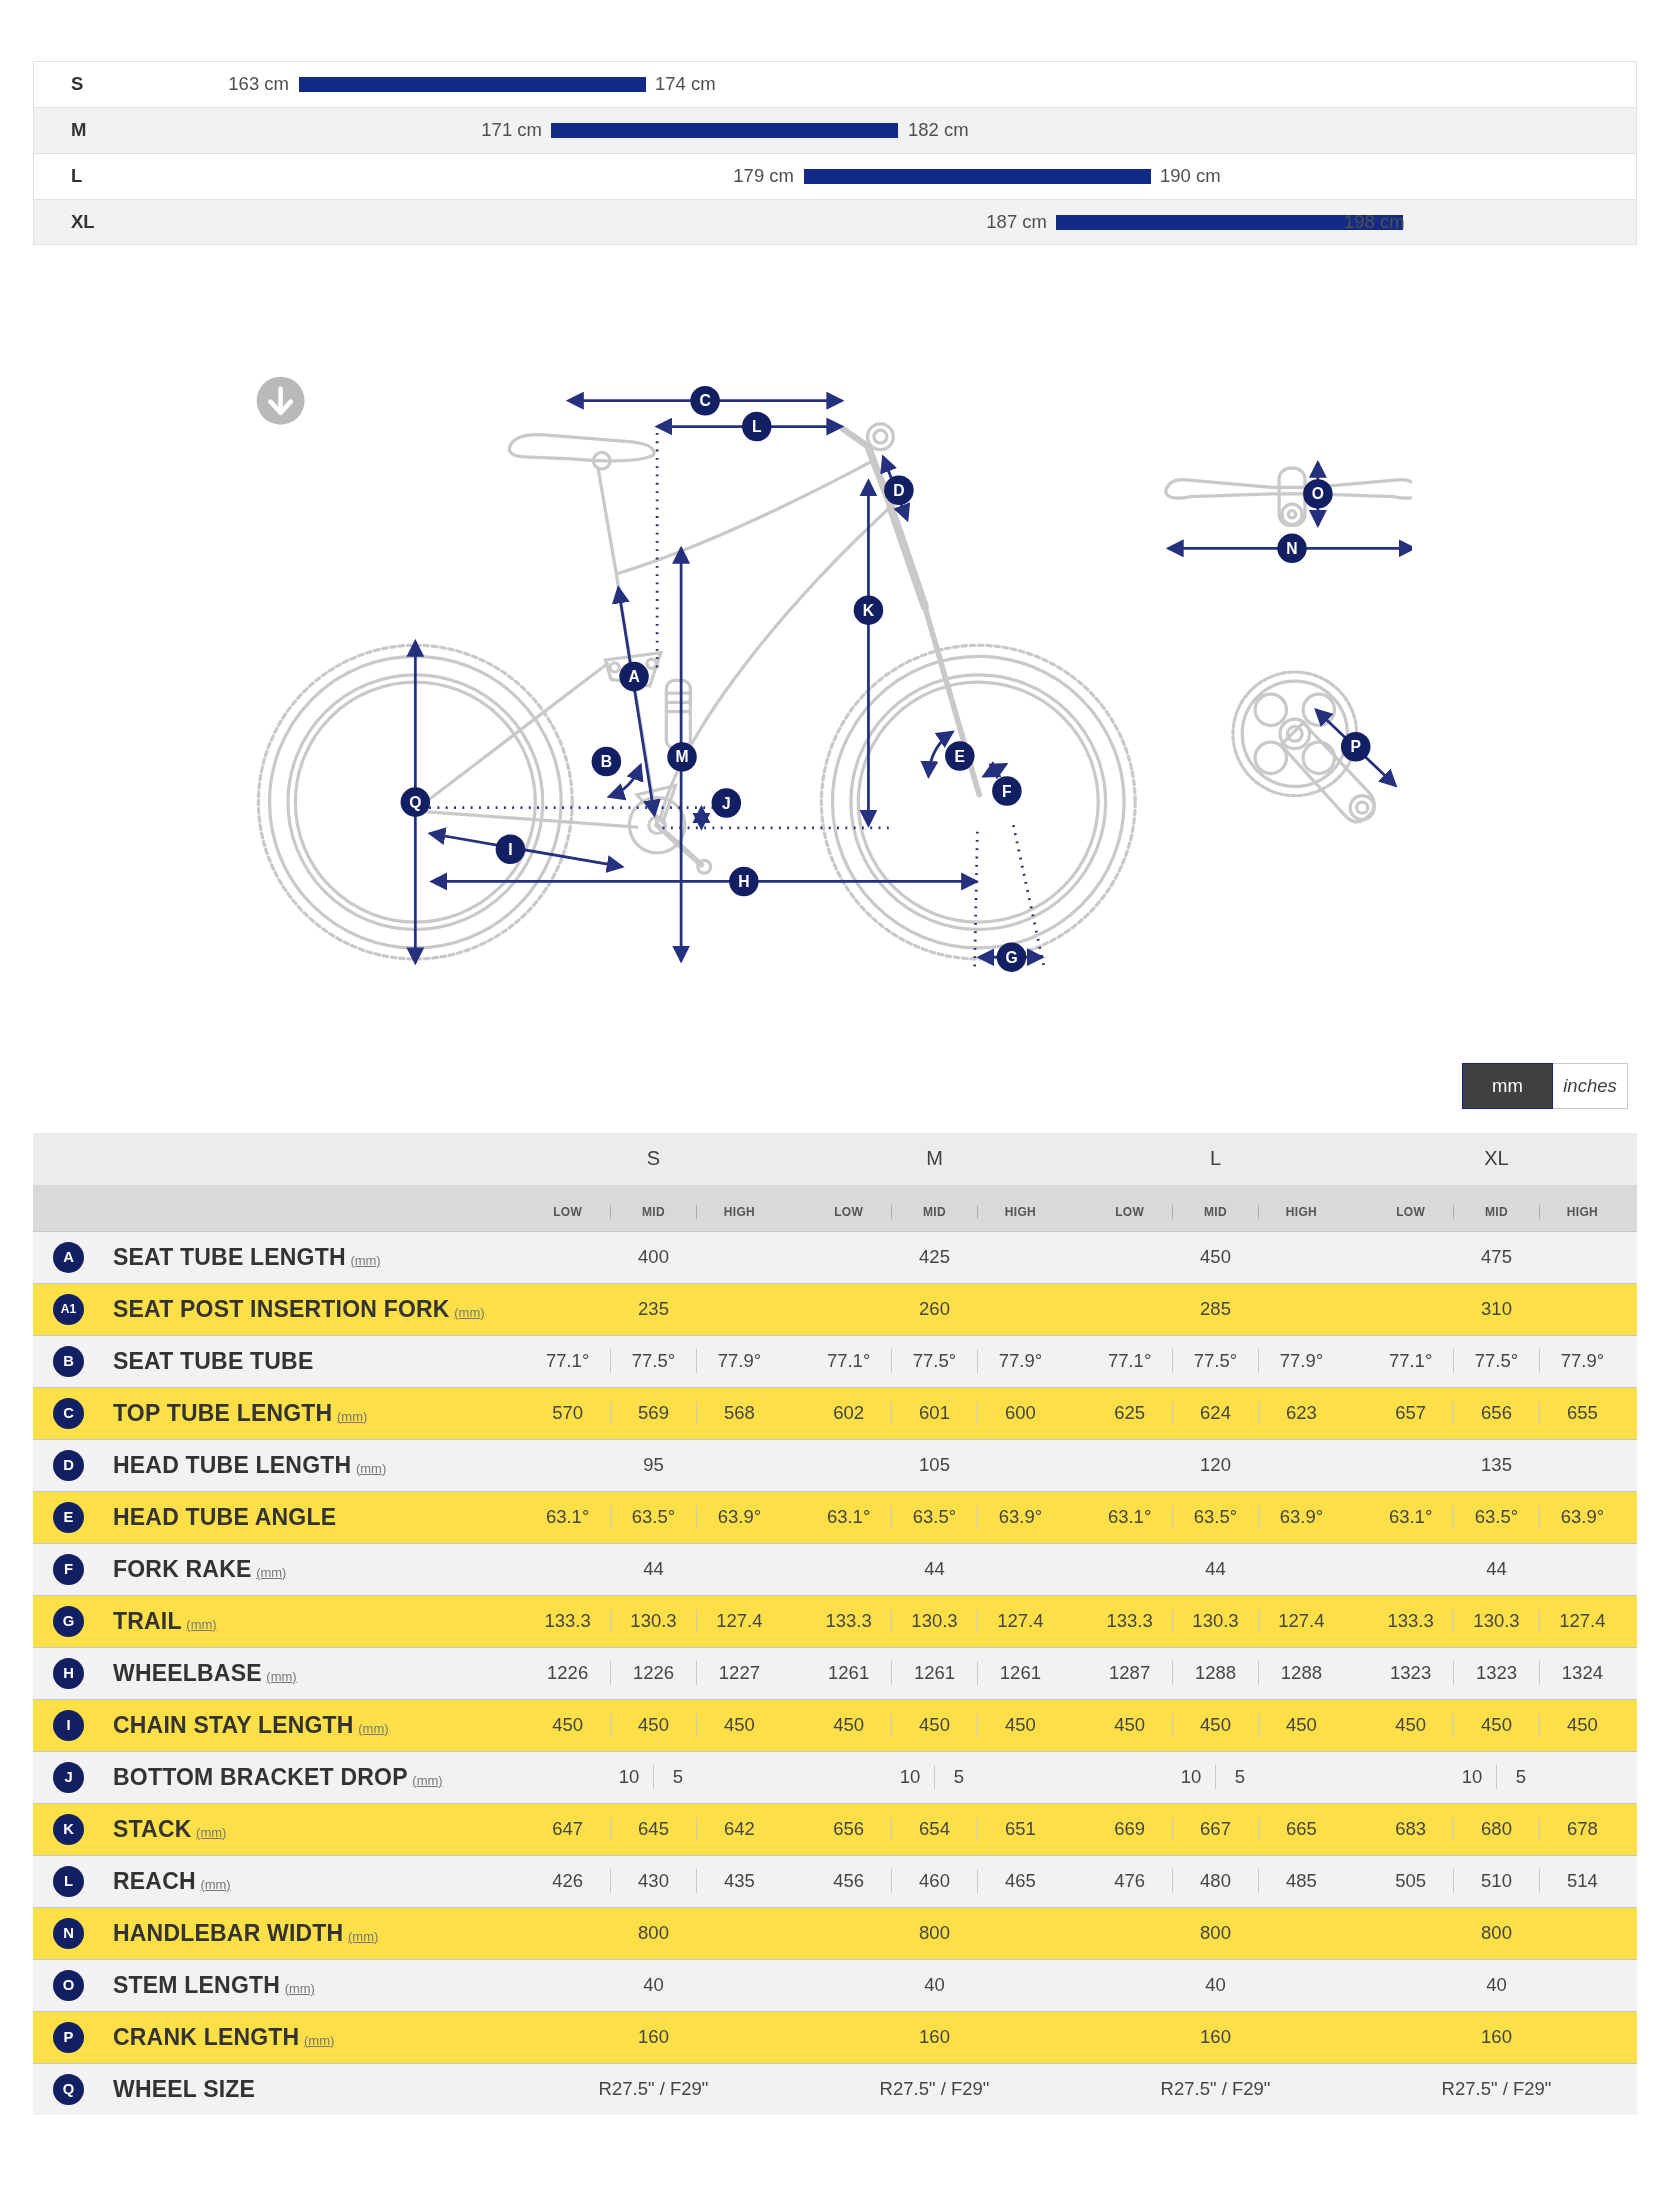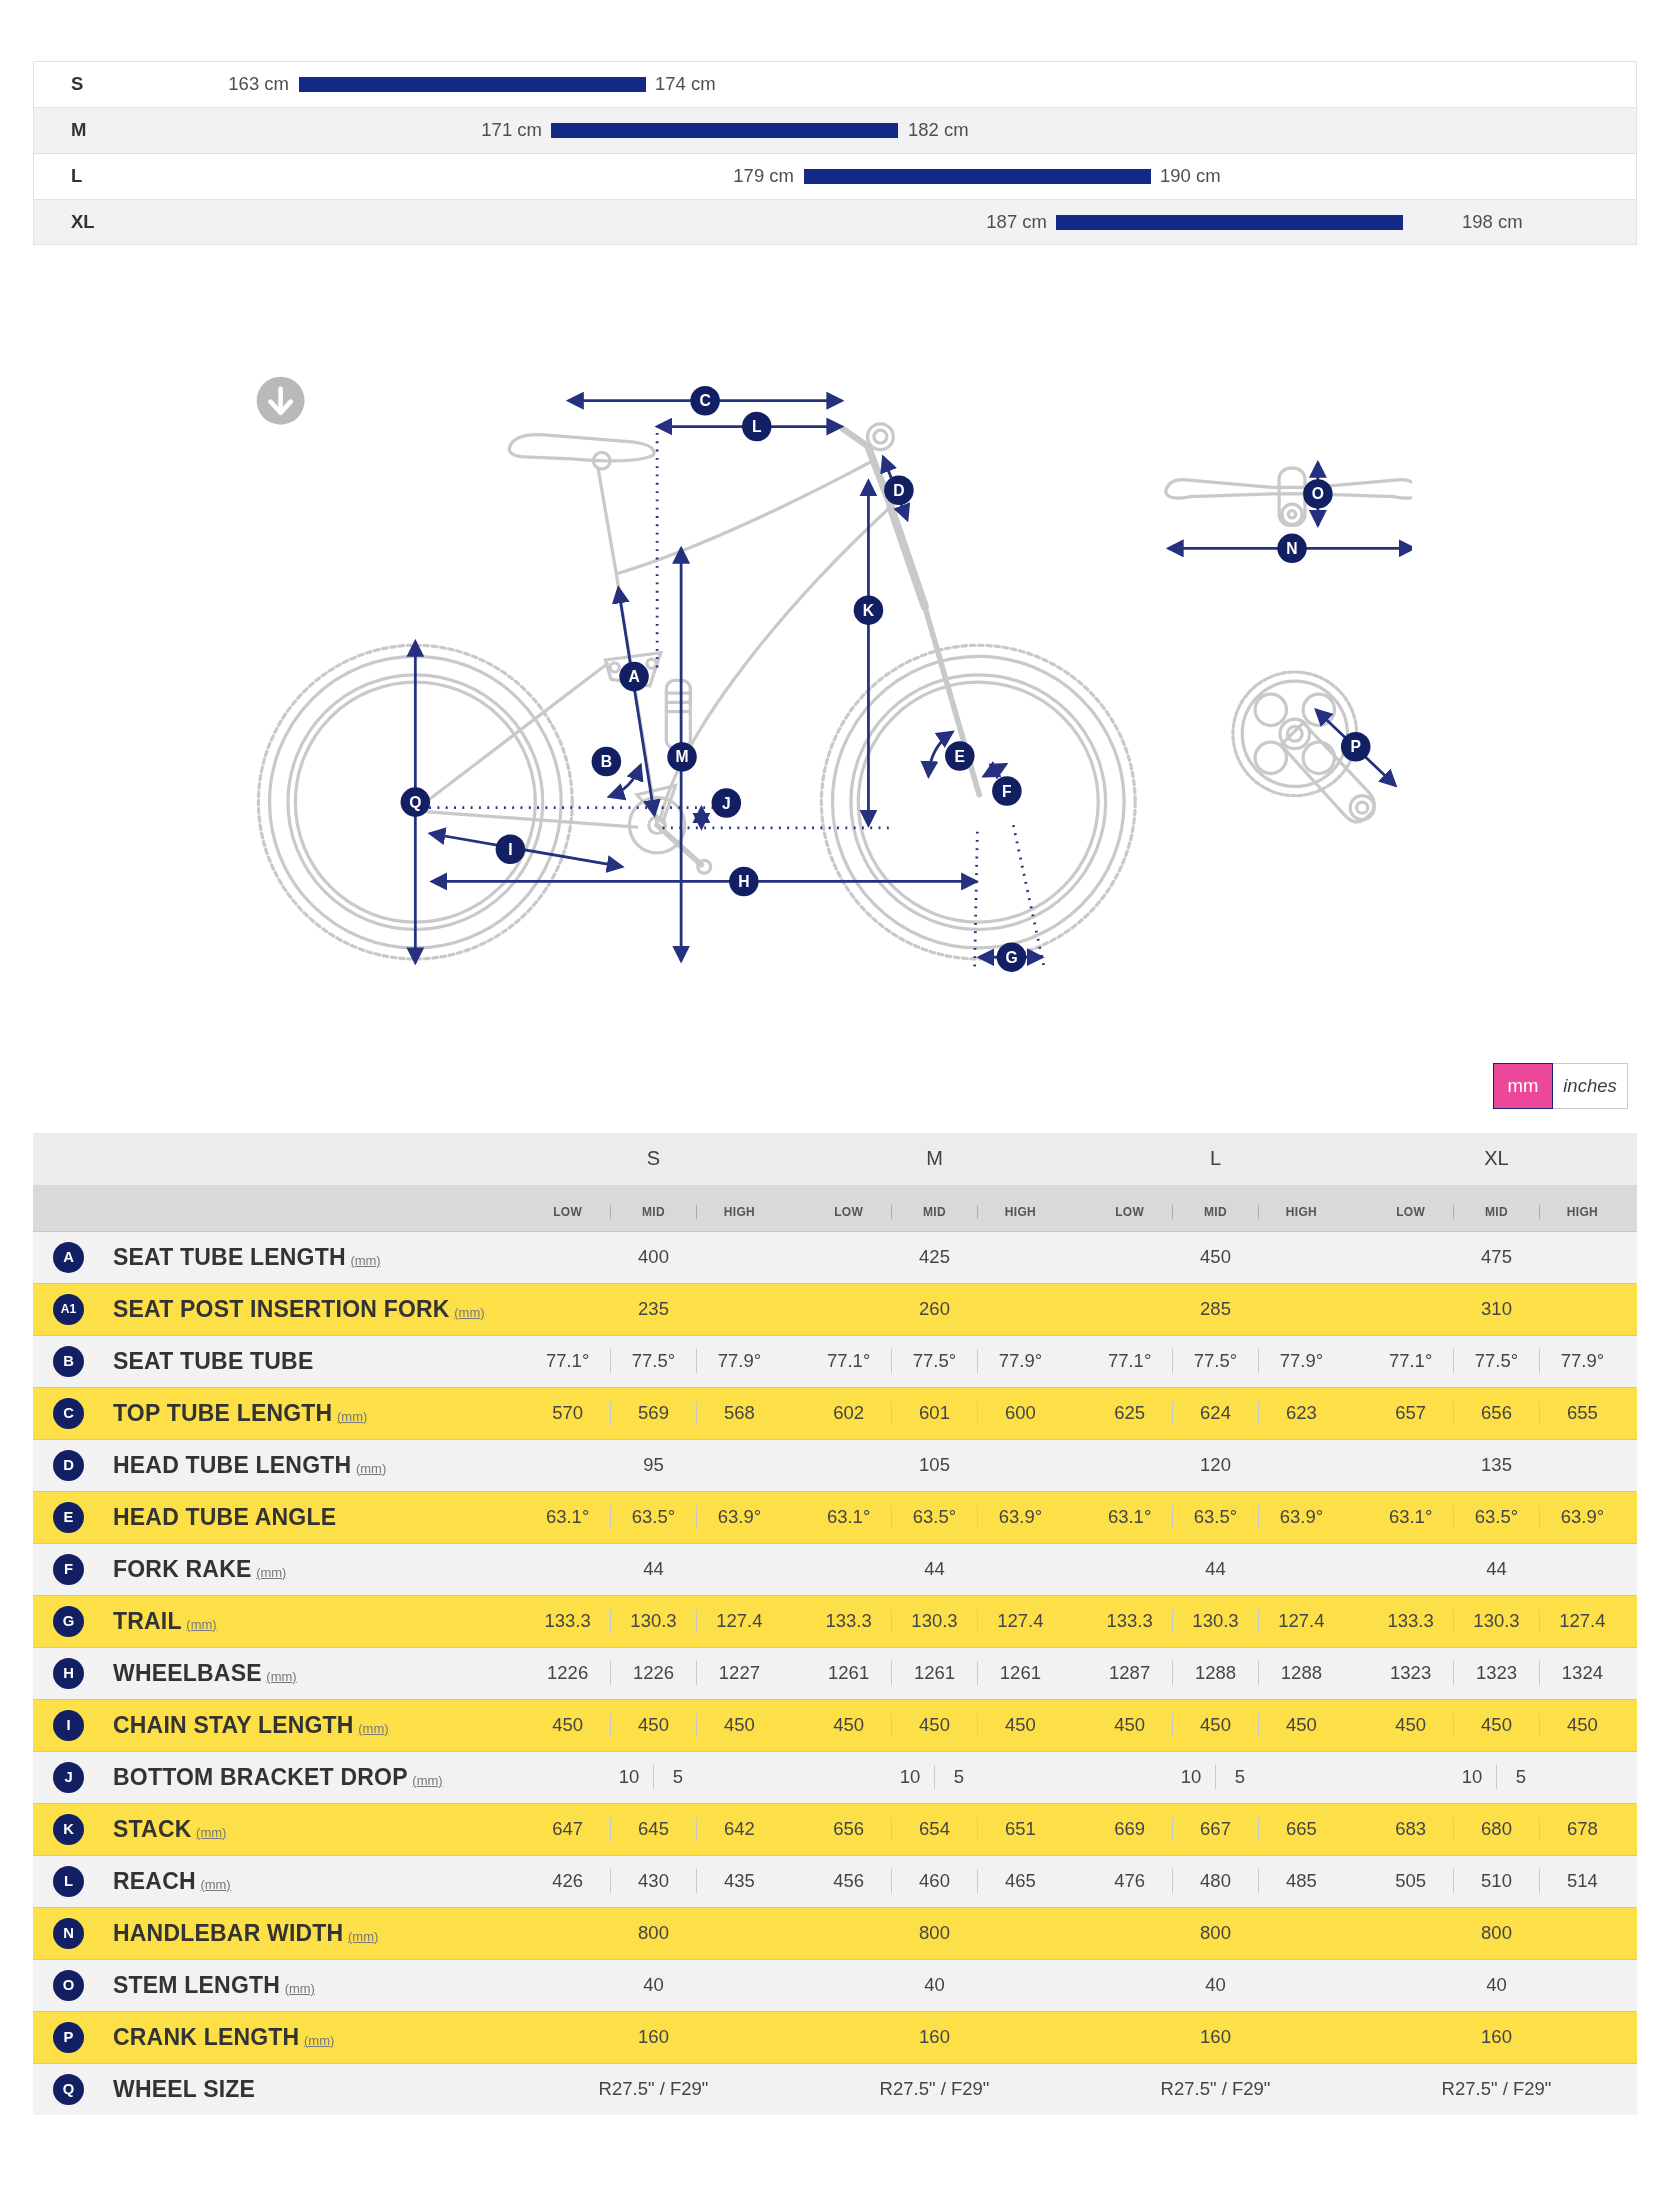--- a/index.html
+++ b/index.html
@@ -71,7 +71,7 @@
       <span class="h-size">XL</span>
       <div class="h-bar" style="left: 1022px; width: 347px;"></div>
       <span class="h-min" style="left: 875px;">187 cm</span>
-      <span class="h-max" style="left: 1428px;">198 cm</span>
+      <span class="h-max" style="left: 1310px;">198 cm</span>
     </div>
   </div>
 

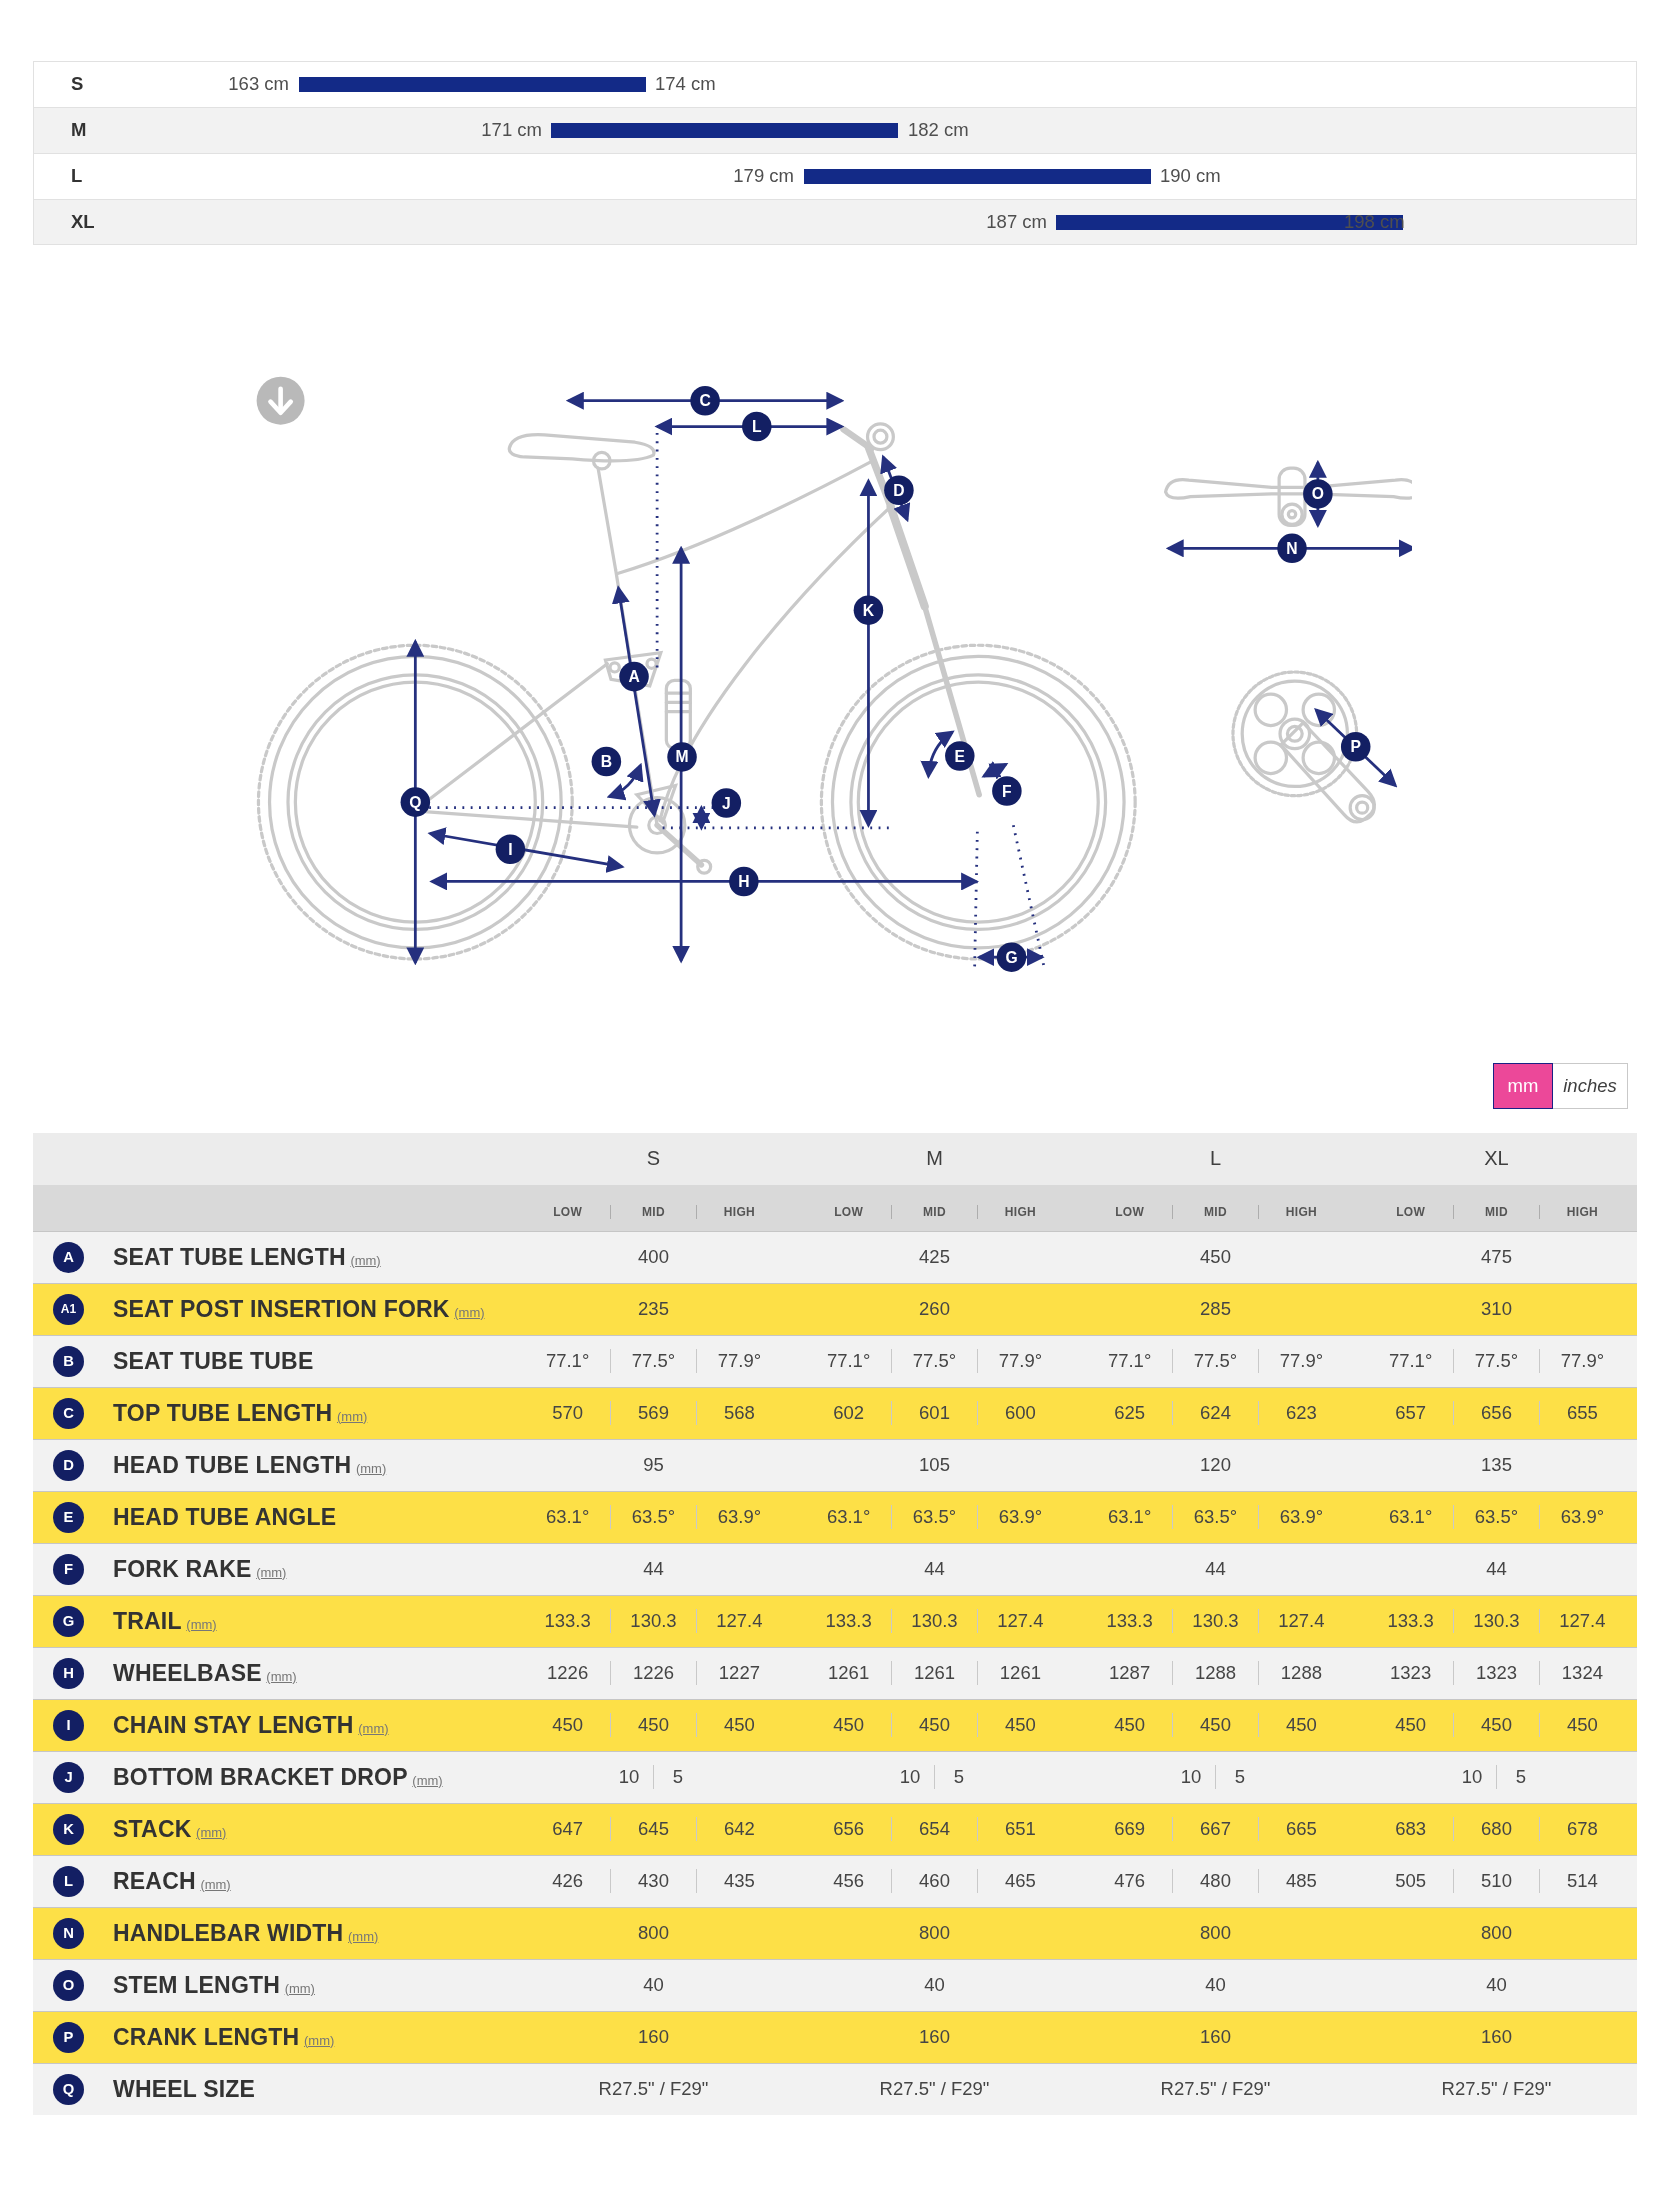--- a/index.html
+++ b/index.html
@@ -22,7 +22,7 @@
   
   .toggle{display:flex;justify-content:flex-end;margin:29.5px 43px 0 0;}
   .tbtn{height:46px;box-sizing:border-box;display:flex;align-items:center;justify-content:center;font-size:18.5px;cursor:pointer;}
-  .tbtn.mm{width:60px;background:#ec4899;color:#fff;border:0.9px solid #1a2185;}
+  .tbtn.mm{width:91px;background:#404040;color:#fff;border:0.9px solid #1a2185;}
   .tbtn.inches{width:75px;background:#fff;color:#3f3f3f;border:0.9px solid #c9c9c9;border-left:none;font-style:italic;}
 
   

